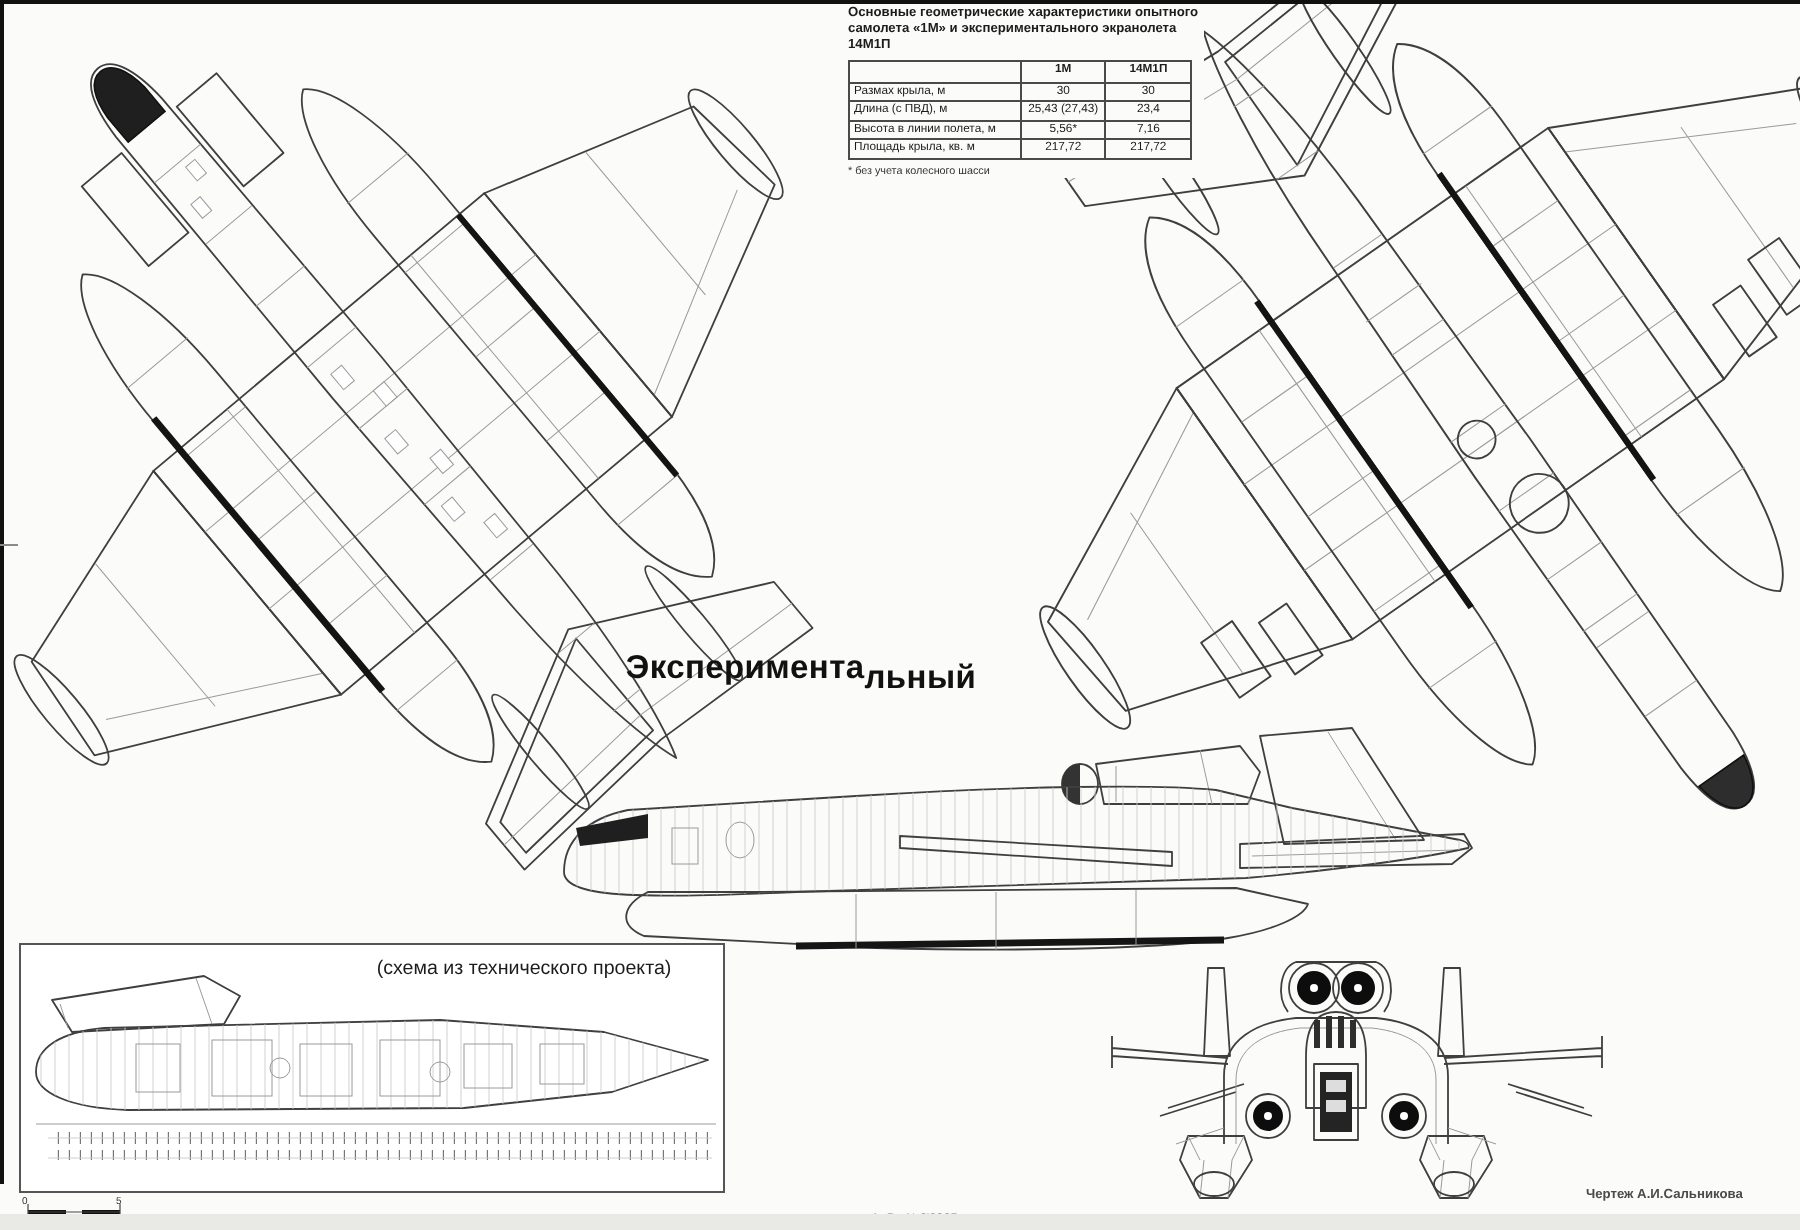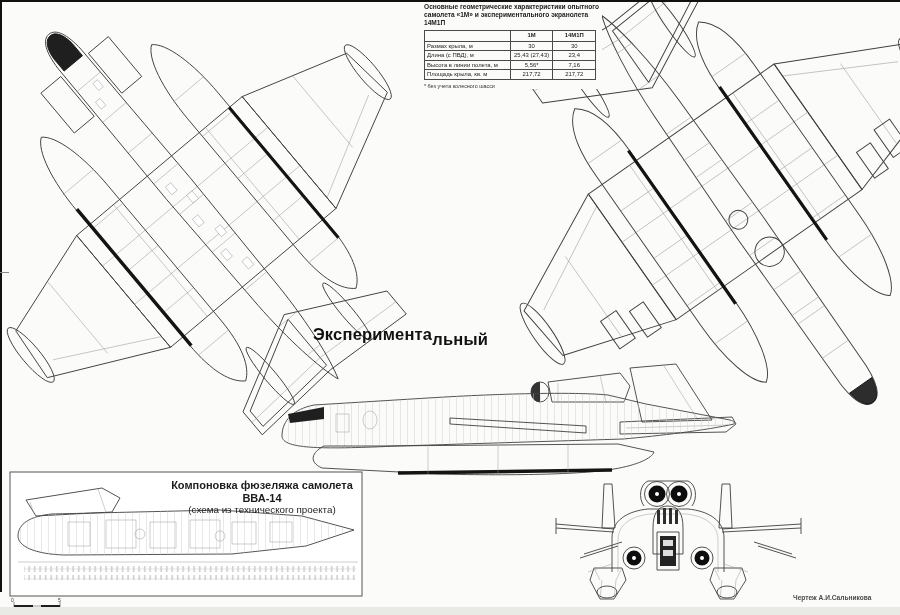--- a/index.html
+++ b/index.html
@@ -257,7 +257,6 @@
 
   
   <div class="layout-caption">
-    <div class="c1">Компоновка фюзеляжа самолета ВВА-14</div>
     <div class="c2">(схема из технического проекта)</div>
   </div>
 

